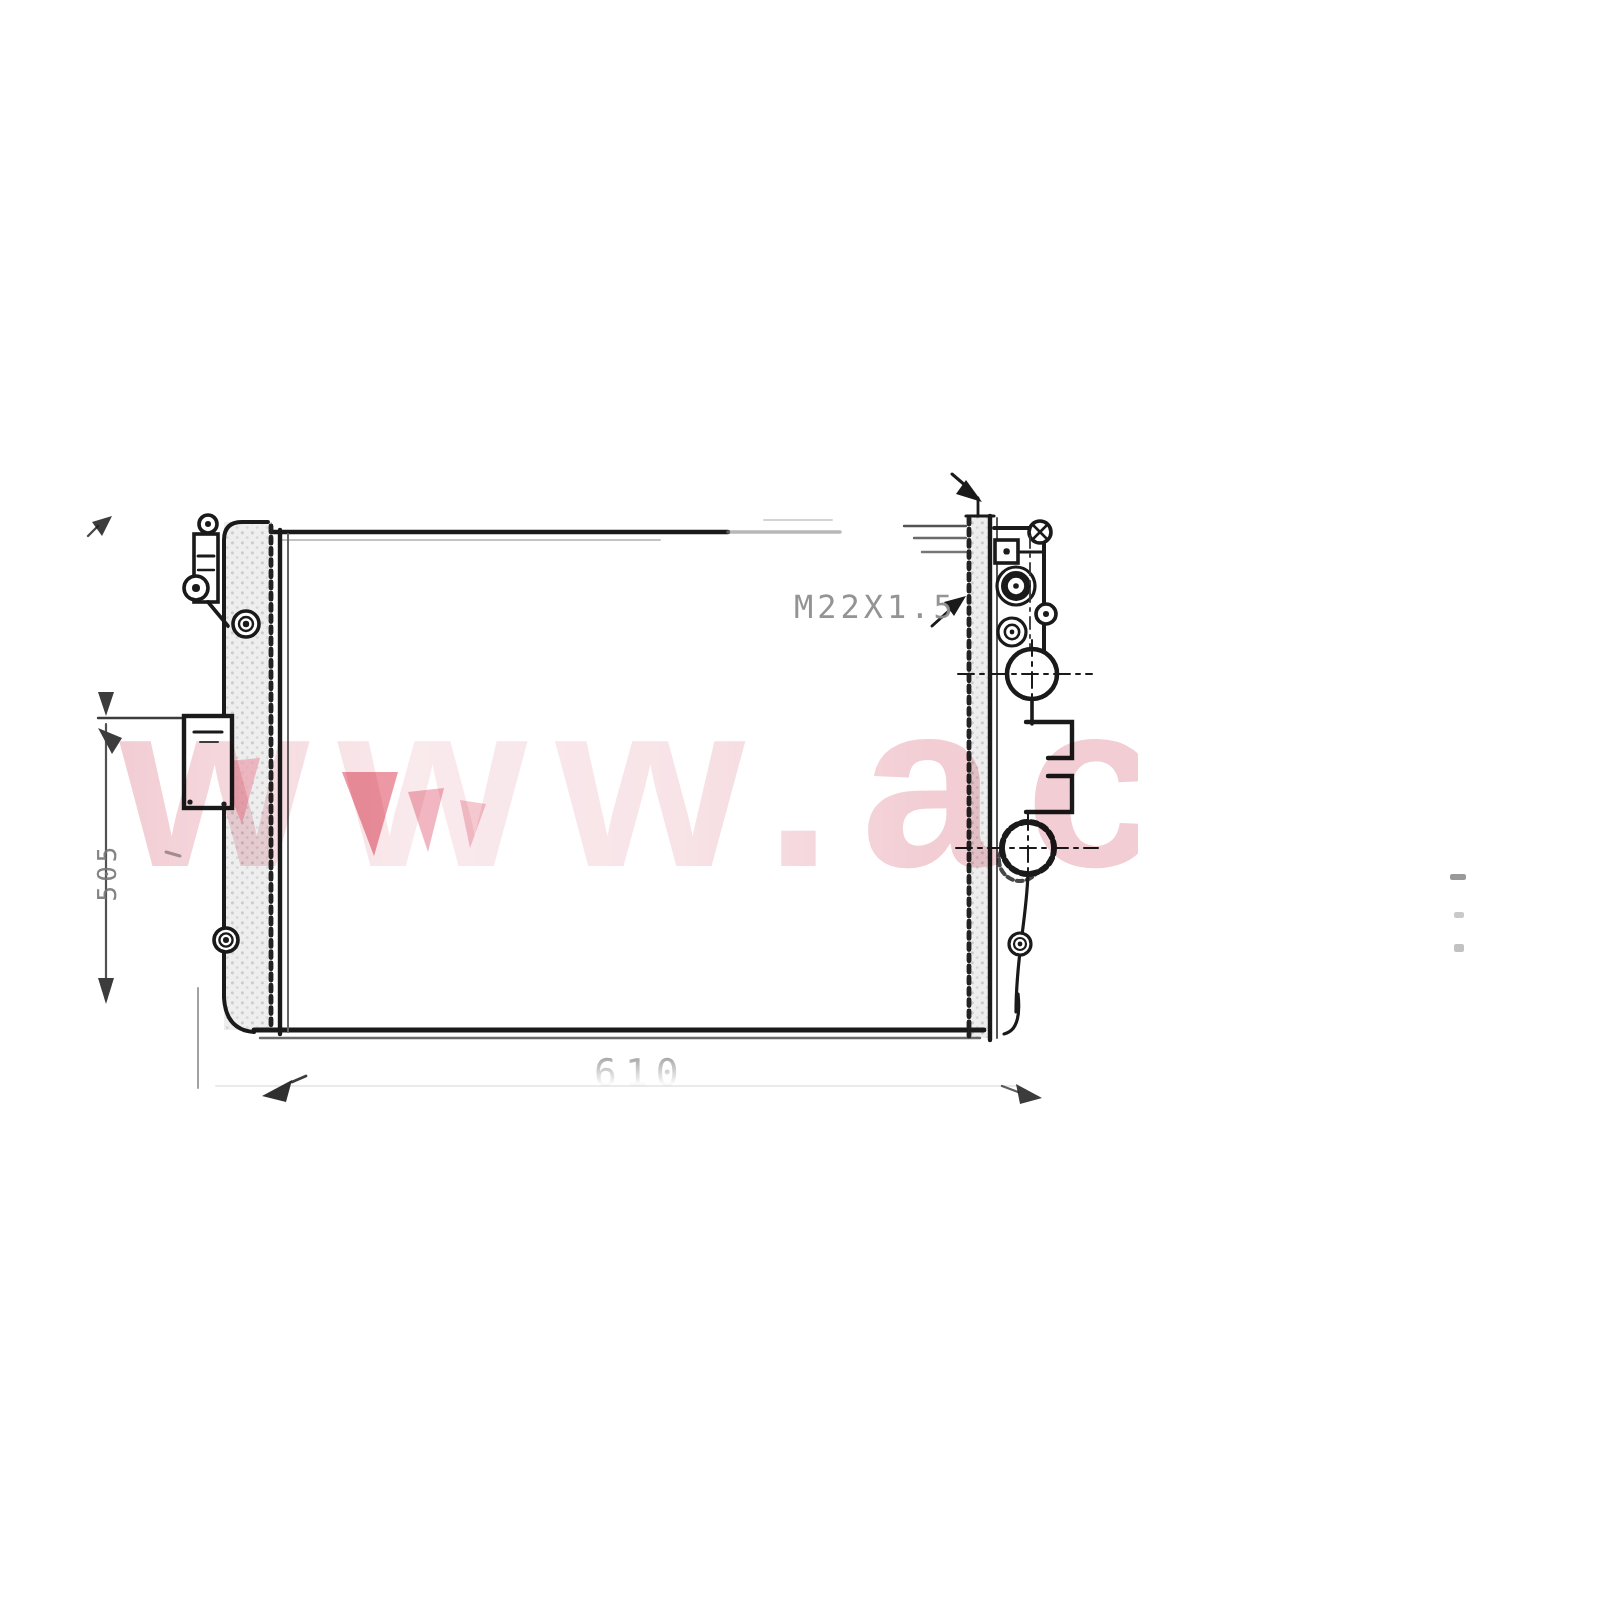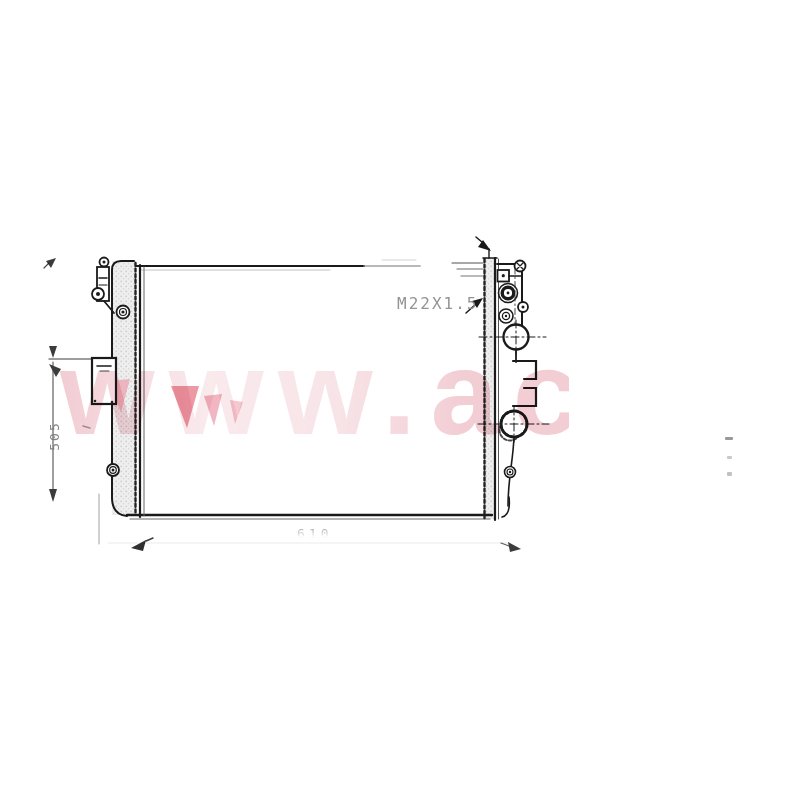--- a/index.html
+++ b/index.html
@@ -18,7 +18,7 @@
   .thread-lbl{left:349px;top:294px;font-size:16px;letter-spacing:2px;opacity:.95;margin-left:48px;}
   .hdim-lbl{left:33px;top:428px;width:44px;height:16px;font-size:13px;letter-spacing:2px;color:#777;
             transform:rotate(-90deg);transform-origin:center center;text-align:center;opacity:.9;}
-  .wdim-lbl{left:297px;top:526px;width:54px;font-size:13px;letter-spacing:4px;color:#777;opacity:.85;
+  .wdim-lbl{left:297px;top:526px;width:54px;font-size:19px;letter-spacing:4px;color:#777;opacity:.85;
             -webkit-mask-image:linear-gradient(to bottom,rgba(0,0,0,.9),rgba(0,0,0,.05) 72%);
             mask-image:linear-gradient(to bottom,rgba(0,0,0,.9),rgba(0,0,0,.05) 72%);}
   

